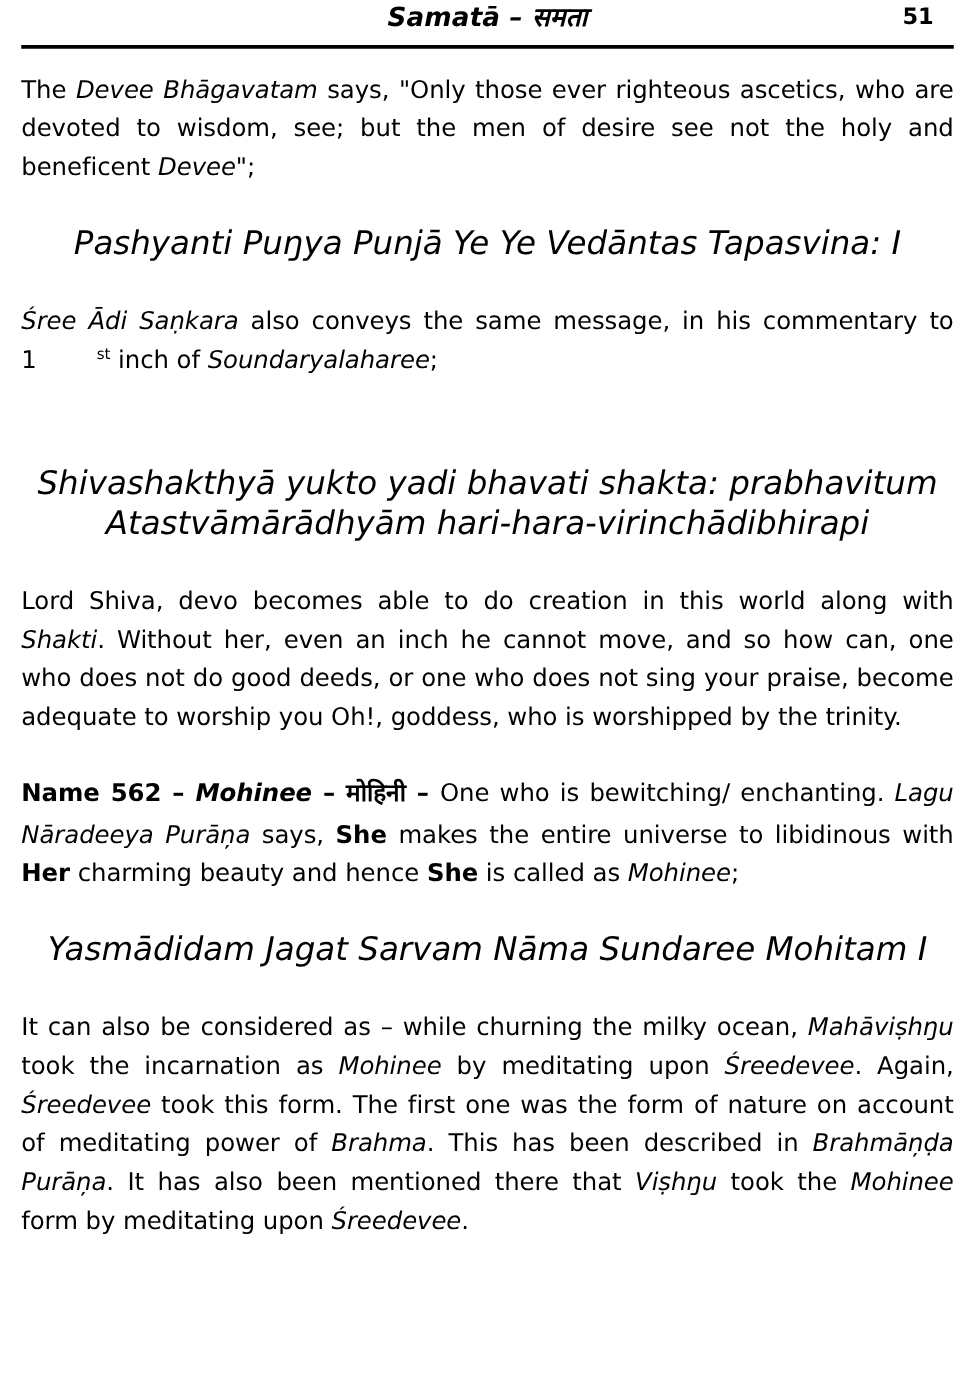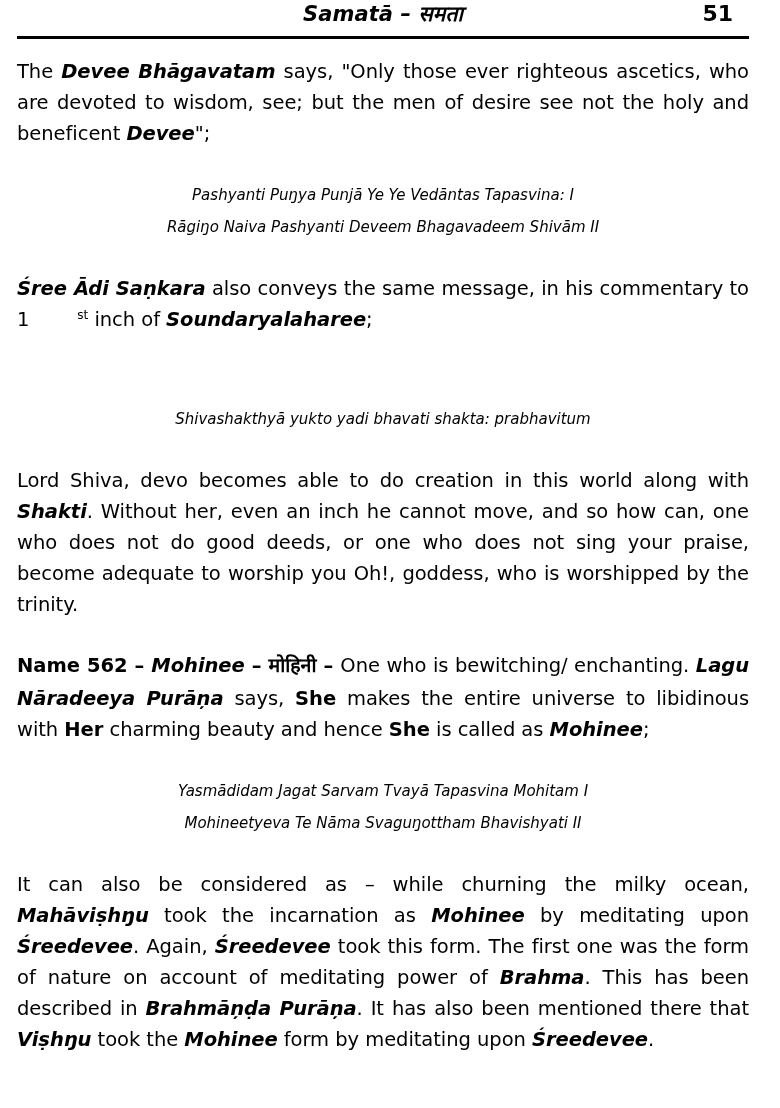--- a/index.html
+++ b/index.html
@@ -19,7 +19,7 @@
     width: 780px;
     height: 1108px;
     box-sizing: border-box;
-    padding: 0 31px 0 17px;
+    padding: 0 17px 0 17px;
     overflow: hidden;
   }
 

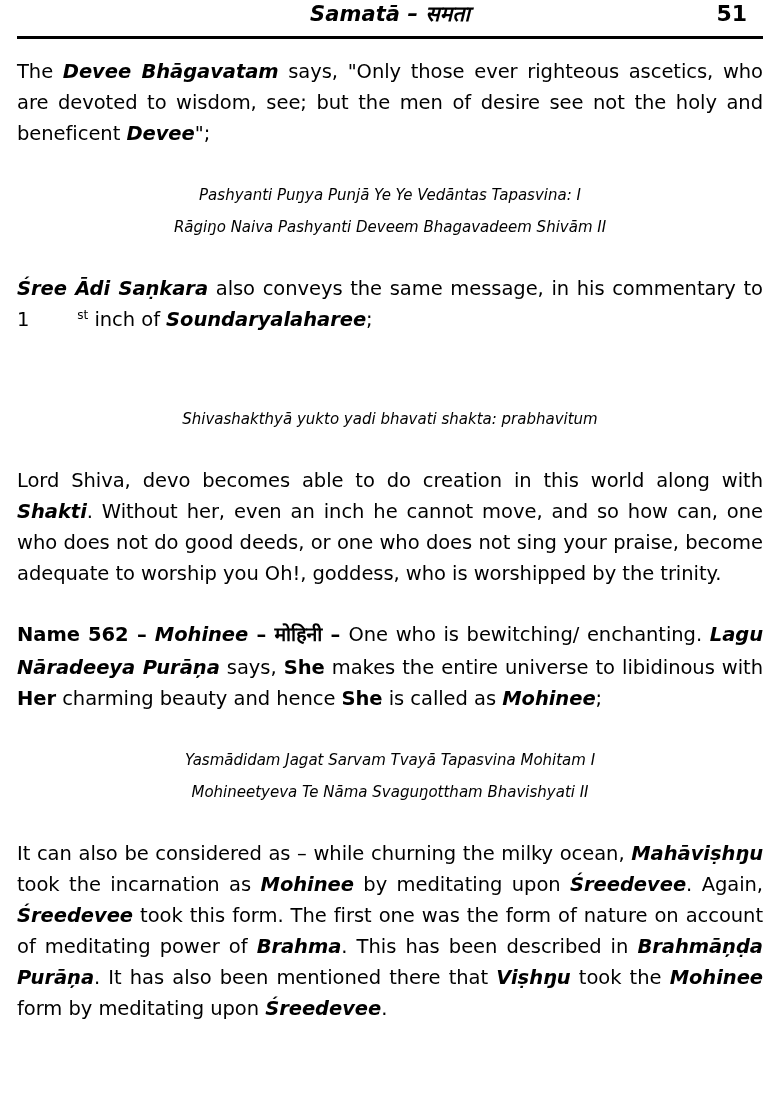--- a/index.html
+++ b/index.html
@@ -44,7 +44,7 @@
     right: 16px;
     top: 0;
     font-weight: bold;
-    font-size: 22px;
+    font-size: 18px;
     line-height: 28px;
   }
   .header-rule {

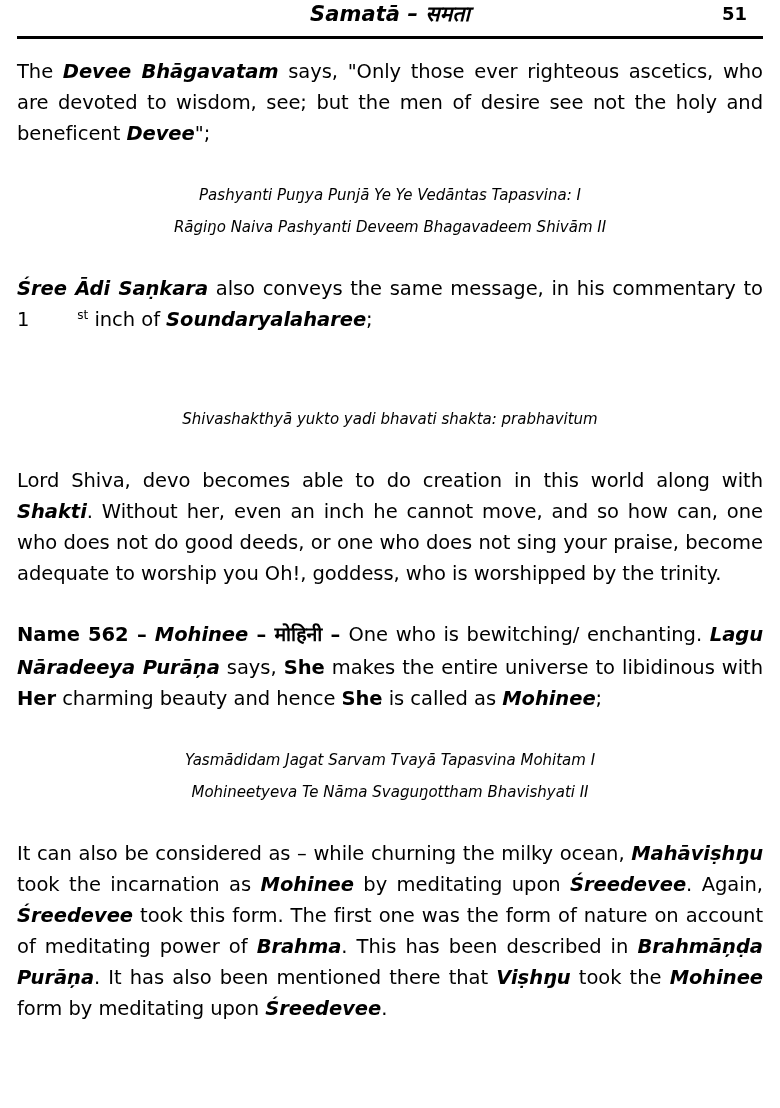--- a/index.html
+++ b/index.html
@@ -69,7 +69,7 @@
   .spacer-md { height: 30px; }
   .spacer-xl { height: 68px; }
 
-  i, .it { font-style: italic; font-weight: bold; }
+  i, .it { font-style: italic; }
   b, .bd { font-weight: bold; }
   .bi { font-weight: bold; font-style: italic; }
   sup {

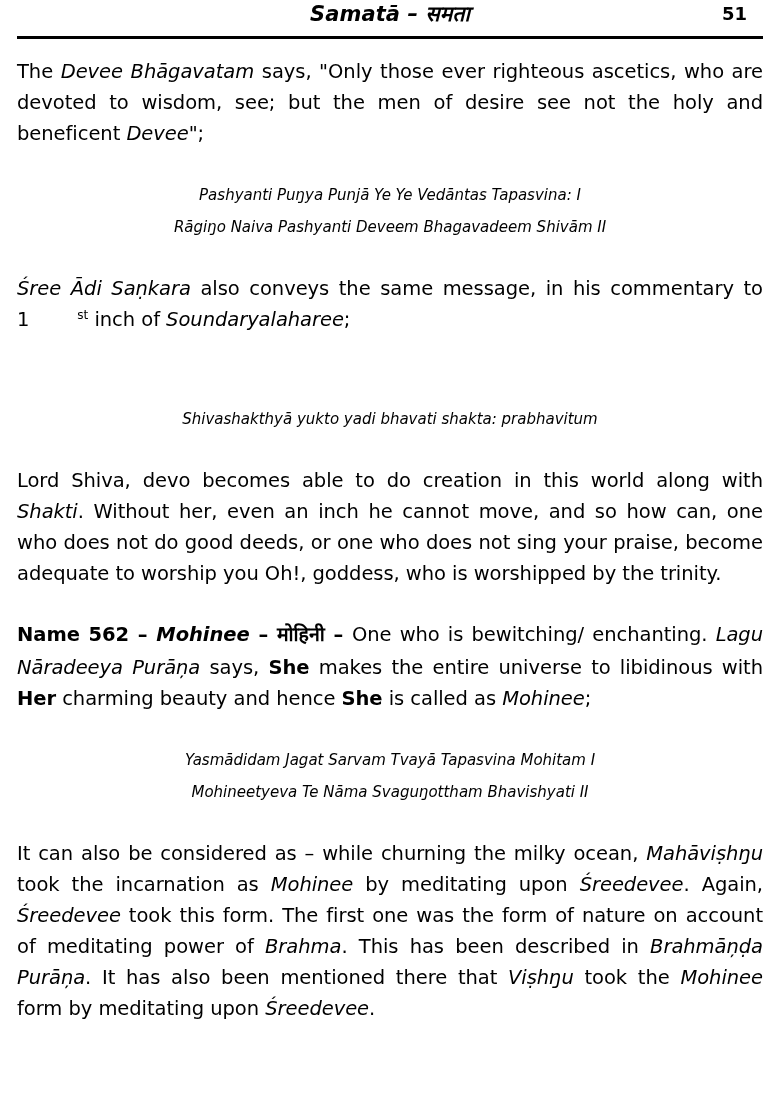--- a/index.html
+++ b/index.html
@@ -91,7 +91,7 @@
   }
   .verse .vline {
     font-style: italic;
-    font-size: 15px;
+    font-size: 26px;
     line-height: 32px;
     white-space: nowrap;
     display: block;

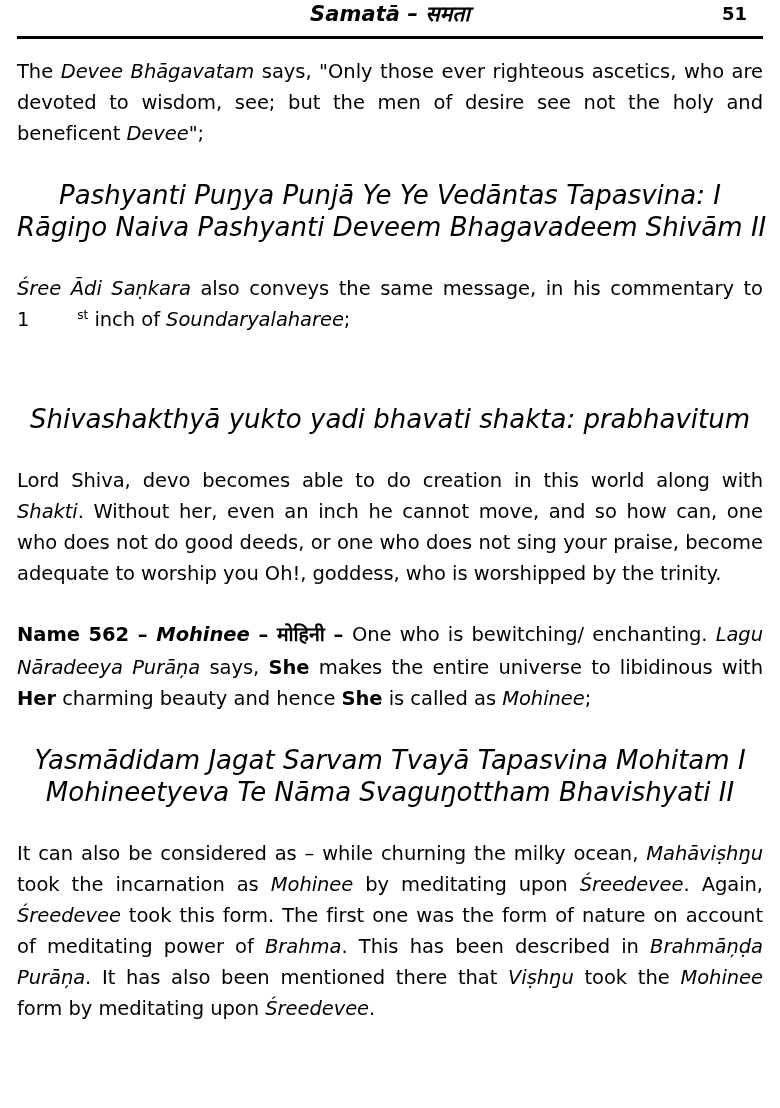--- a/index.html
+++ b/index.html
@@ -118,7 +118,6 @@
 
     <div class="verse">
       <span class="vline">Pashyanti Puŋya Punjā Ye Ye Vedāntas Tapasvina: I</span>
-      <span class="vline">Rāgiŋo Naiva Pashyanti Deveem Bhagavadeem Shivām II</span>
     </div>
 
     <div class="spacer-md"></div>

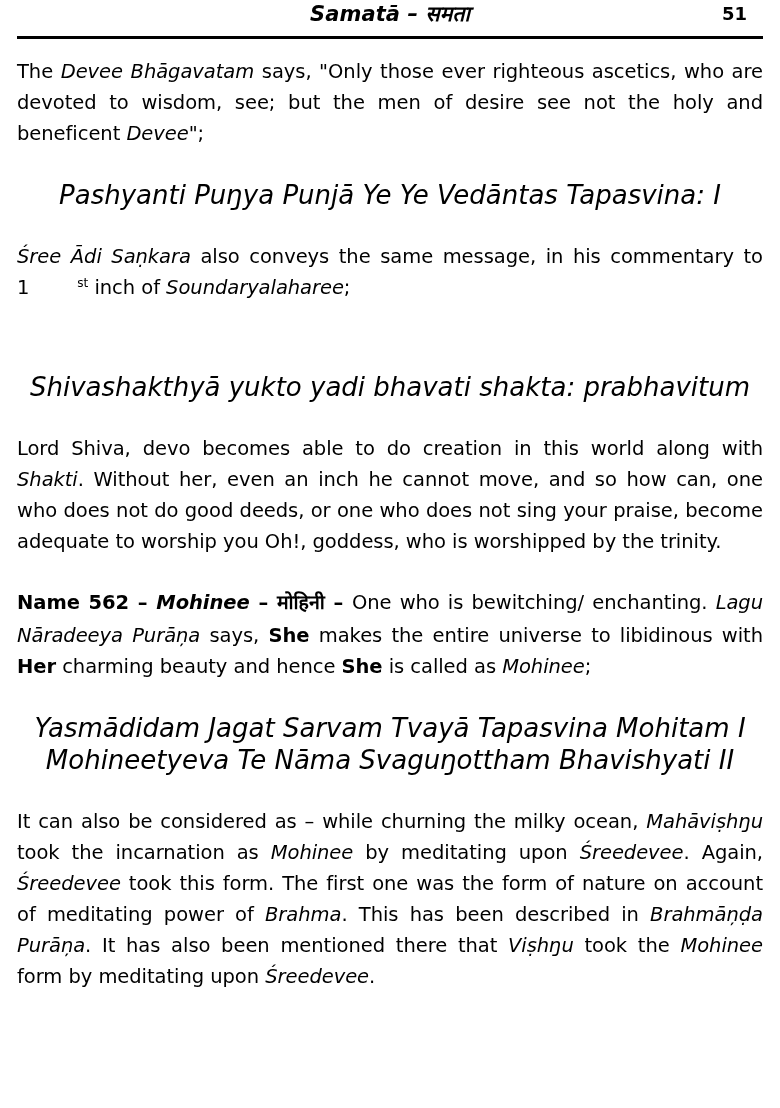--- a/index.html
+++ b/index.html
@@ -130,6 +130,7 @@
 
     <div class="verse">
       <span class="vline">Shivashakthyā yukto yadi bhavati shakta: prabhavitum</span>
+      <span class="vline">Atastvāmārādhyām hari-hara-virinchādibhirapi</span>
     </div>
 
     <div class="spacer-md"></div>

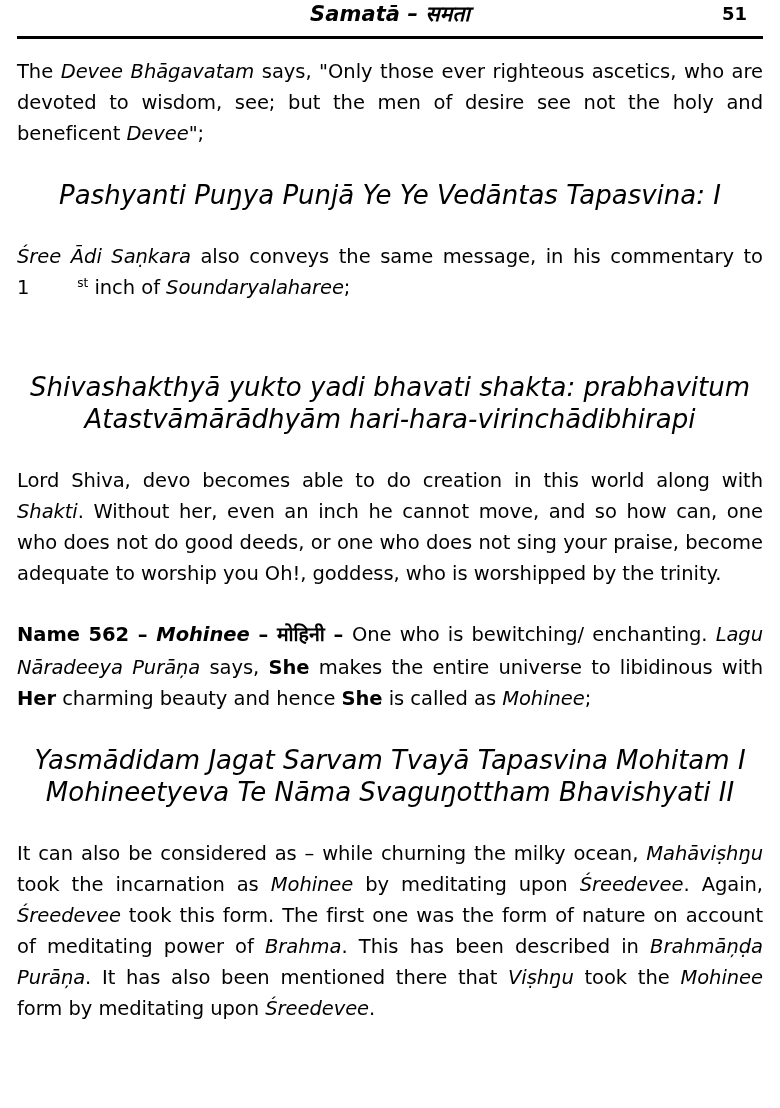--- a/index.html
+++ b/index.html
@@ -148,7 +148,7 @@
     <div class="spacer-md"></div>
 
     <div class="verse">
-      <span class="vline">Yasmādidam Jagat Sarvam Tvayā Tapasvina Mohitam I</span>
+      <span class="vline">Yasmādidam Jagat Sarvam Nāma Sundaree Mohitam I</span>
       <span class="vline">Mohineetyeva Te Nāma Svaguŋottham Bhavishyati II</span>
     </div>
 

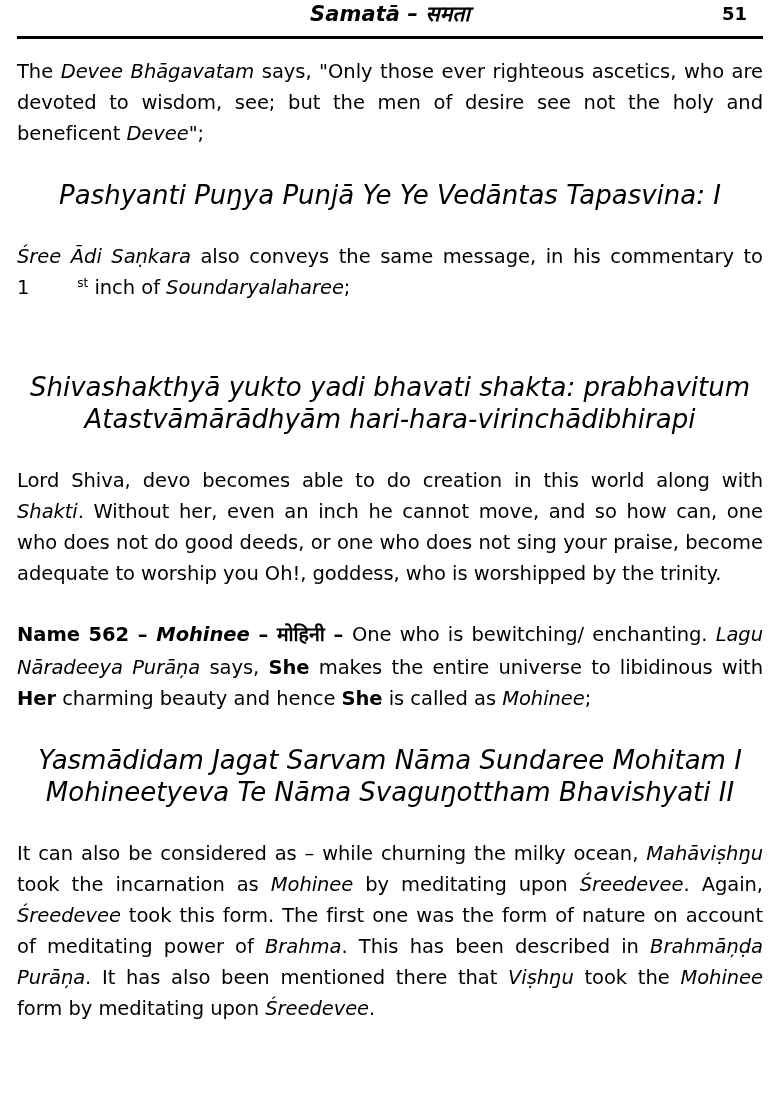--- a/index.html
+++ b/index.html
@@ -149,7 +149,6 @@
 
     <div class="verse">
       <span class="vline">Yasmādidam Jagat Sarvam Nāma Sundaree Mohitam I</span>
-      <span class="vline">Mohineetyeva Te Nāma Svaguŋottham Bhavishyati II</span>
     </div>
 
     <div class="spacer-md"></div>

